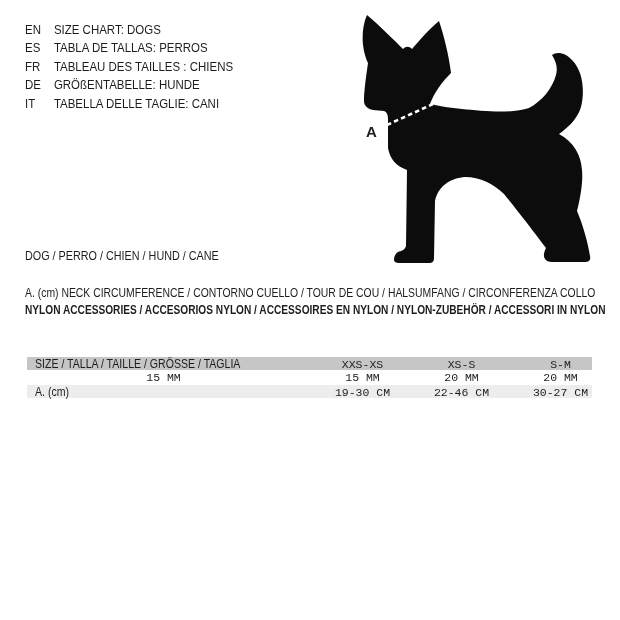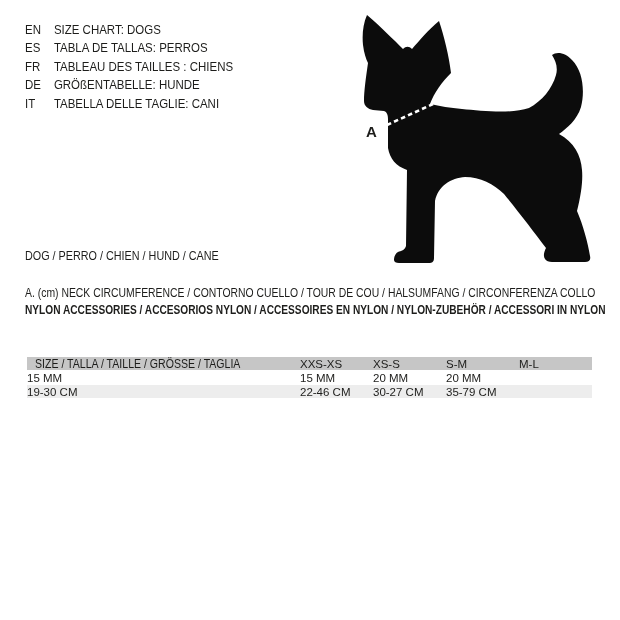--- a/index.html
+++ b/index.html
@@ -39,7 +39,7 @@
   .t-header .hdr{display:inline-block;white-space:nowrap;transform:scaleX(0.68);margin-right:40px;}
   .t-row{
     display:grid;grid-template-columns:273px 73px 73px 73px 73px;
-    height:13px;margin-top:1px;align-items:center;
+    height:13px;margin-top:1px;align-items:center;gap:26px;
   }
   .r0{background:var(--row-gray);}
   .r1{background:#ffffff;}

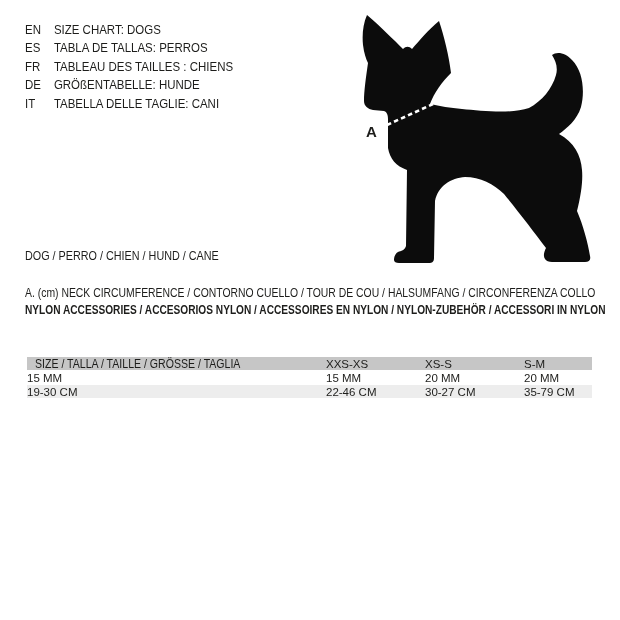--- a/index.html
+++ b/index.html
@@ -46,7 +46,7 @@
   .r2{background:var(--row-light);}
   .t-label{padding-left:8px;font-size:12px;}
   .t-label span{display:inline-block;white-space:nowrap;transform:scaleX(0.88);transform-origin:0 50%;}
-  .t-val{text-align:left;}
+  .t-val{text-align:center;font-family:Liberation Mono, monospace;}
 </style>
 </head>
 <body>

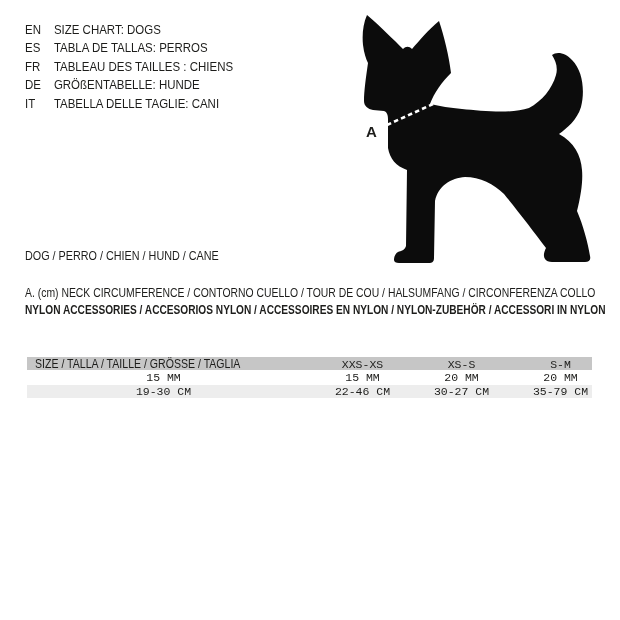--- a/index.html
+++ b/index.html
@@ -142,6 +142,7 @@
       <div class="t-val">20 MM</div>
     </div>
     <div class="t-row r2">
+      <div class="t-label"><span>A. (cm)</span></div>
       <div class="t-val">19-30 CM</div>
       <div class="t-val">22-46 CM</div>
       <div class="t-val">30-27 CM</div>

